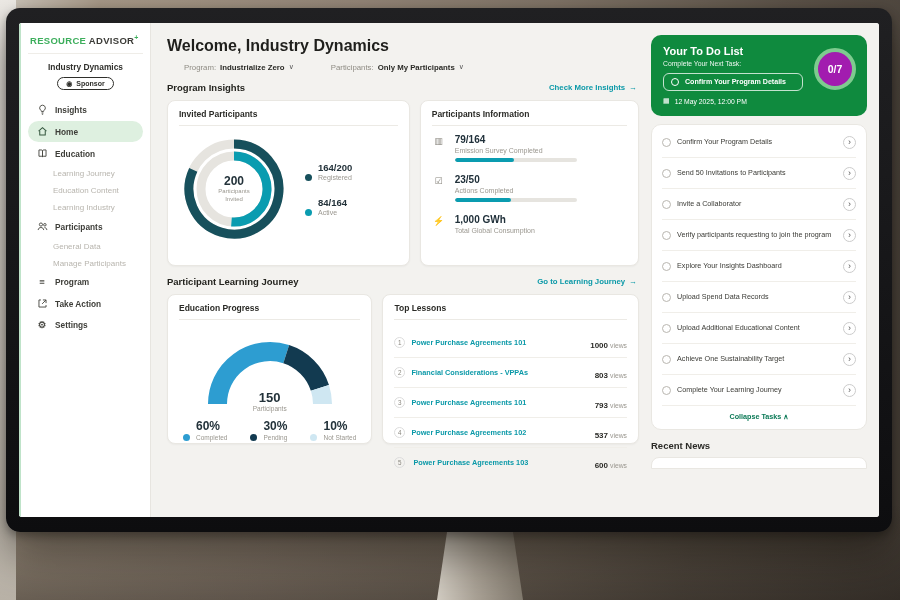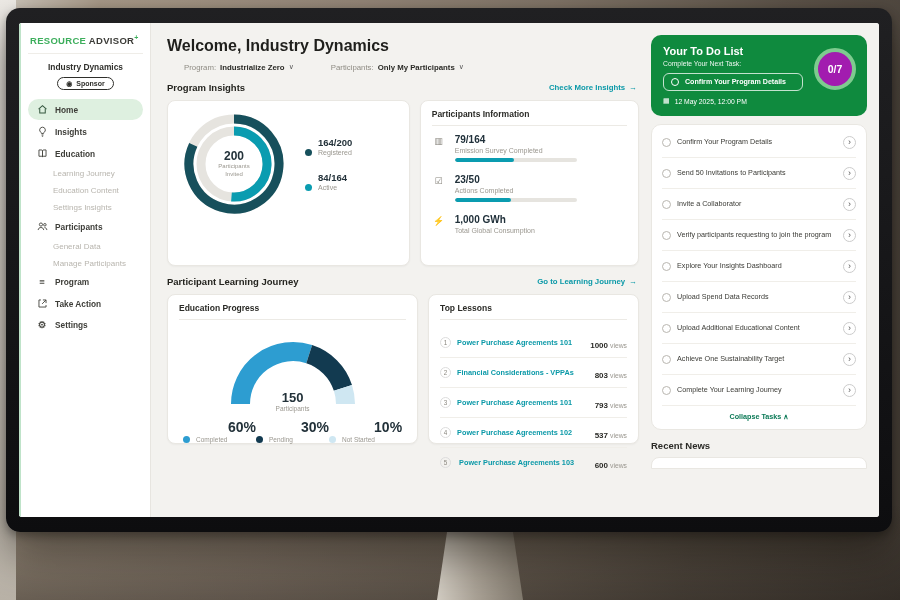--- a/index.html
+++ b/index.html
@@ -258,6 +258,7 @@
 
           <div class="cards-row row1">
             <div class="card invited-card">
+              <div class="card-title">Invited Participants</div>
               <div class="donut-flex">
                 <div class="donut-wrap">
                   <svg id="donut-svg" width="110" height="110" viewBox="0 0 110 110">

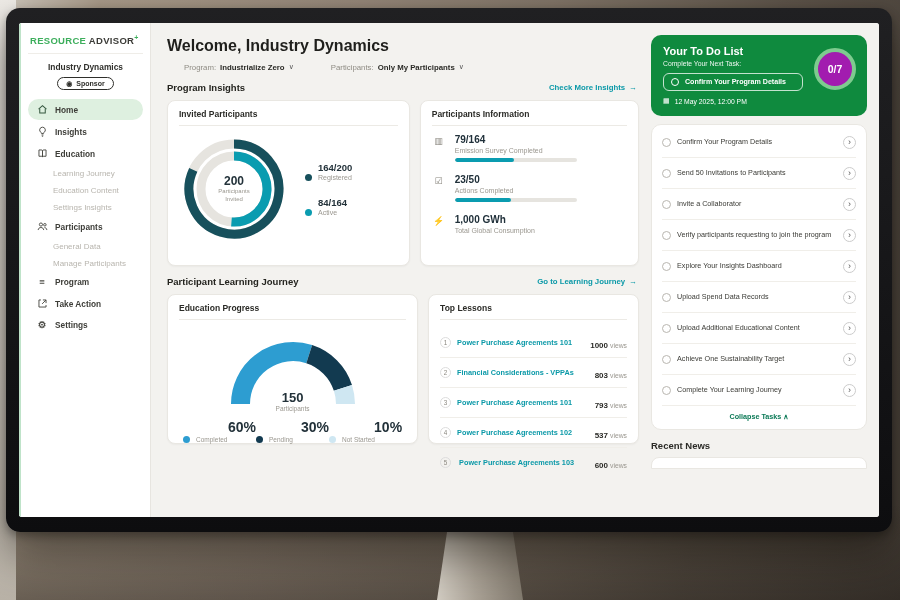--- a/index.html
+++ b/index.html
@@ -156,6 +156,16 @@
         </div>
 
         <nav>
+          <div class="nav-item">
+            <span class="nav-ic">
+              <svg viewBox="0 0 14 14" width="11" height="11" fill="none" stroke="#4a4a44" stroke-width="1.2">
+                  <path d="M7 1.5a3.6 3.6 0 0 1 2 6.6c-.5.4-.6.9-.6 1.4H5.6c0-.5-.1-1-.6-1.4A3.6 3.6 0 0 1 7 1.5Z"></path>
+                  <path d="M5.8 11.4h2.4"></path>
+                  <path d="M6.2 13h1.6"></path>
+                </svg>
+            </span>
+            <span>Insights</span>
+          </div>
           <div class="nav-item active">
             <span class="nav-ic">
               <svg viewBox="0 0 14 14" width="11" height="11" fill="none" stroke="#35573f" stroke-width="1.3">
@@ -164,16 +174,6 @@
                 </svg>
             </span>
             <span>Home</span>
-          </div>
-          <div class="nav-item">
-            <span class="nav-ic">
-              <svg viewBox="0 0 14 14" width="11" height="11" fill="none" stroke="#4a4a44" stroke-width="1.2">
-                  <path d="M7 1.5a3.6 3.6 0 0 1 2 6.6c-.5.4-.6.9-.6 1.4H5.6c0-.5-.1-1-.6-1.4A3.6 3.6 0 0 1 7 1.5Z"></path>
-                  <path d="M5.8 11.4h2.4"></path>
-                  <path d="M6.2 13h1.6"></path>
-                </svg>
-            </span>
-            <span>Insights</span>
           </div>
           <div class="nav-item">
             <span class="nav-ic">

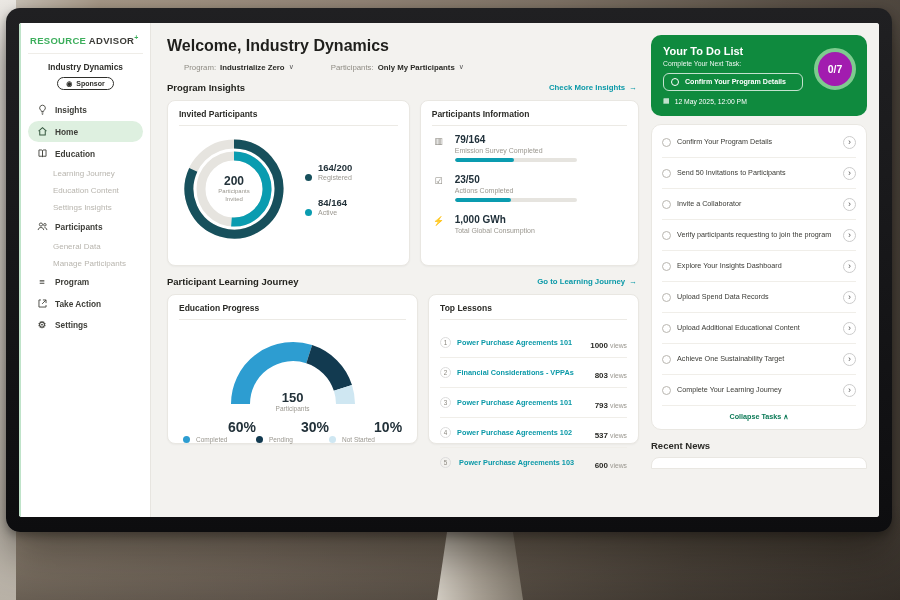--- a/index.html
+++ b/index.html
@@ -191,7 +191,7 @@
             <span>Education Content</span>
           </div>
           <div class="nav-item sub">
-            <span>Settings Insights</span>
+            <span>Learning Industry</span>
           </div>
           <div class="nav-item">
             <span class="nav-ic">

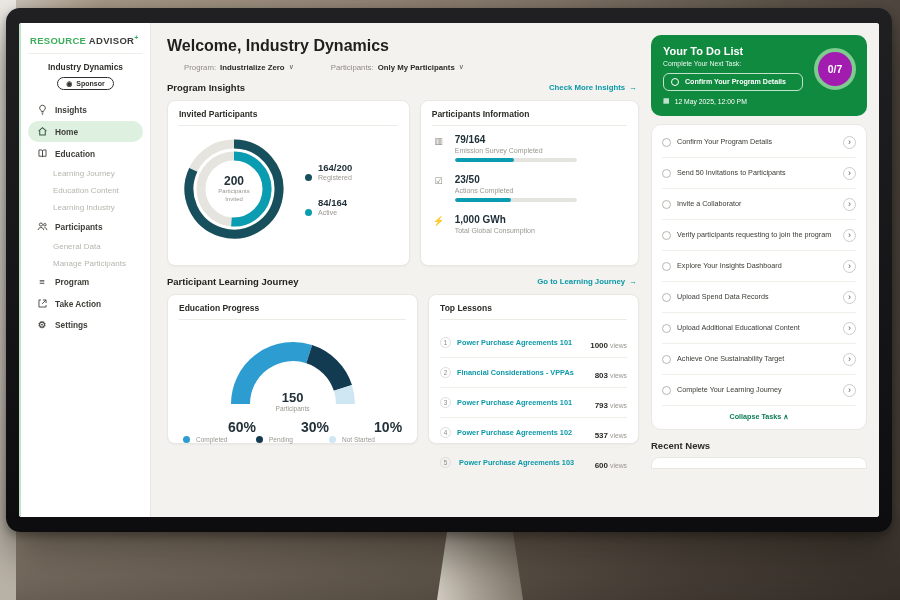--- a/index.html
+++ b/index.html
@@ -94,7 +94,7 @@
   .gauge-center .cv { font-size:13px; font-weight:700; color:#23323a; line-height:1.1; }
   .gauge-center .cl { font-size:6.5px; color:#9a978f; }
   .edu-legend { display:flex; justify-content:space-between; padding:2px 4px 0; }
-  .edu-legend .legend-value { font-size:14px;margin-left:32px; }
+  .edu-legend .legend-value { font-size:12px; }
   .edu-legend .legend-label { font-size:6.5px; }
 
   .lesson-row { display:flex; align-items:center; gap:6px; padding:5.5px 0; border-bottom:1px solid #f0eee9; }

